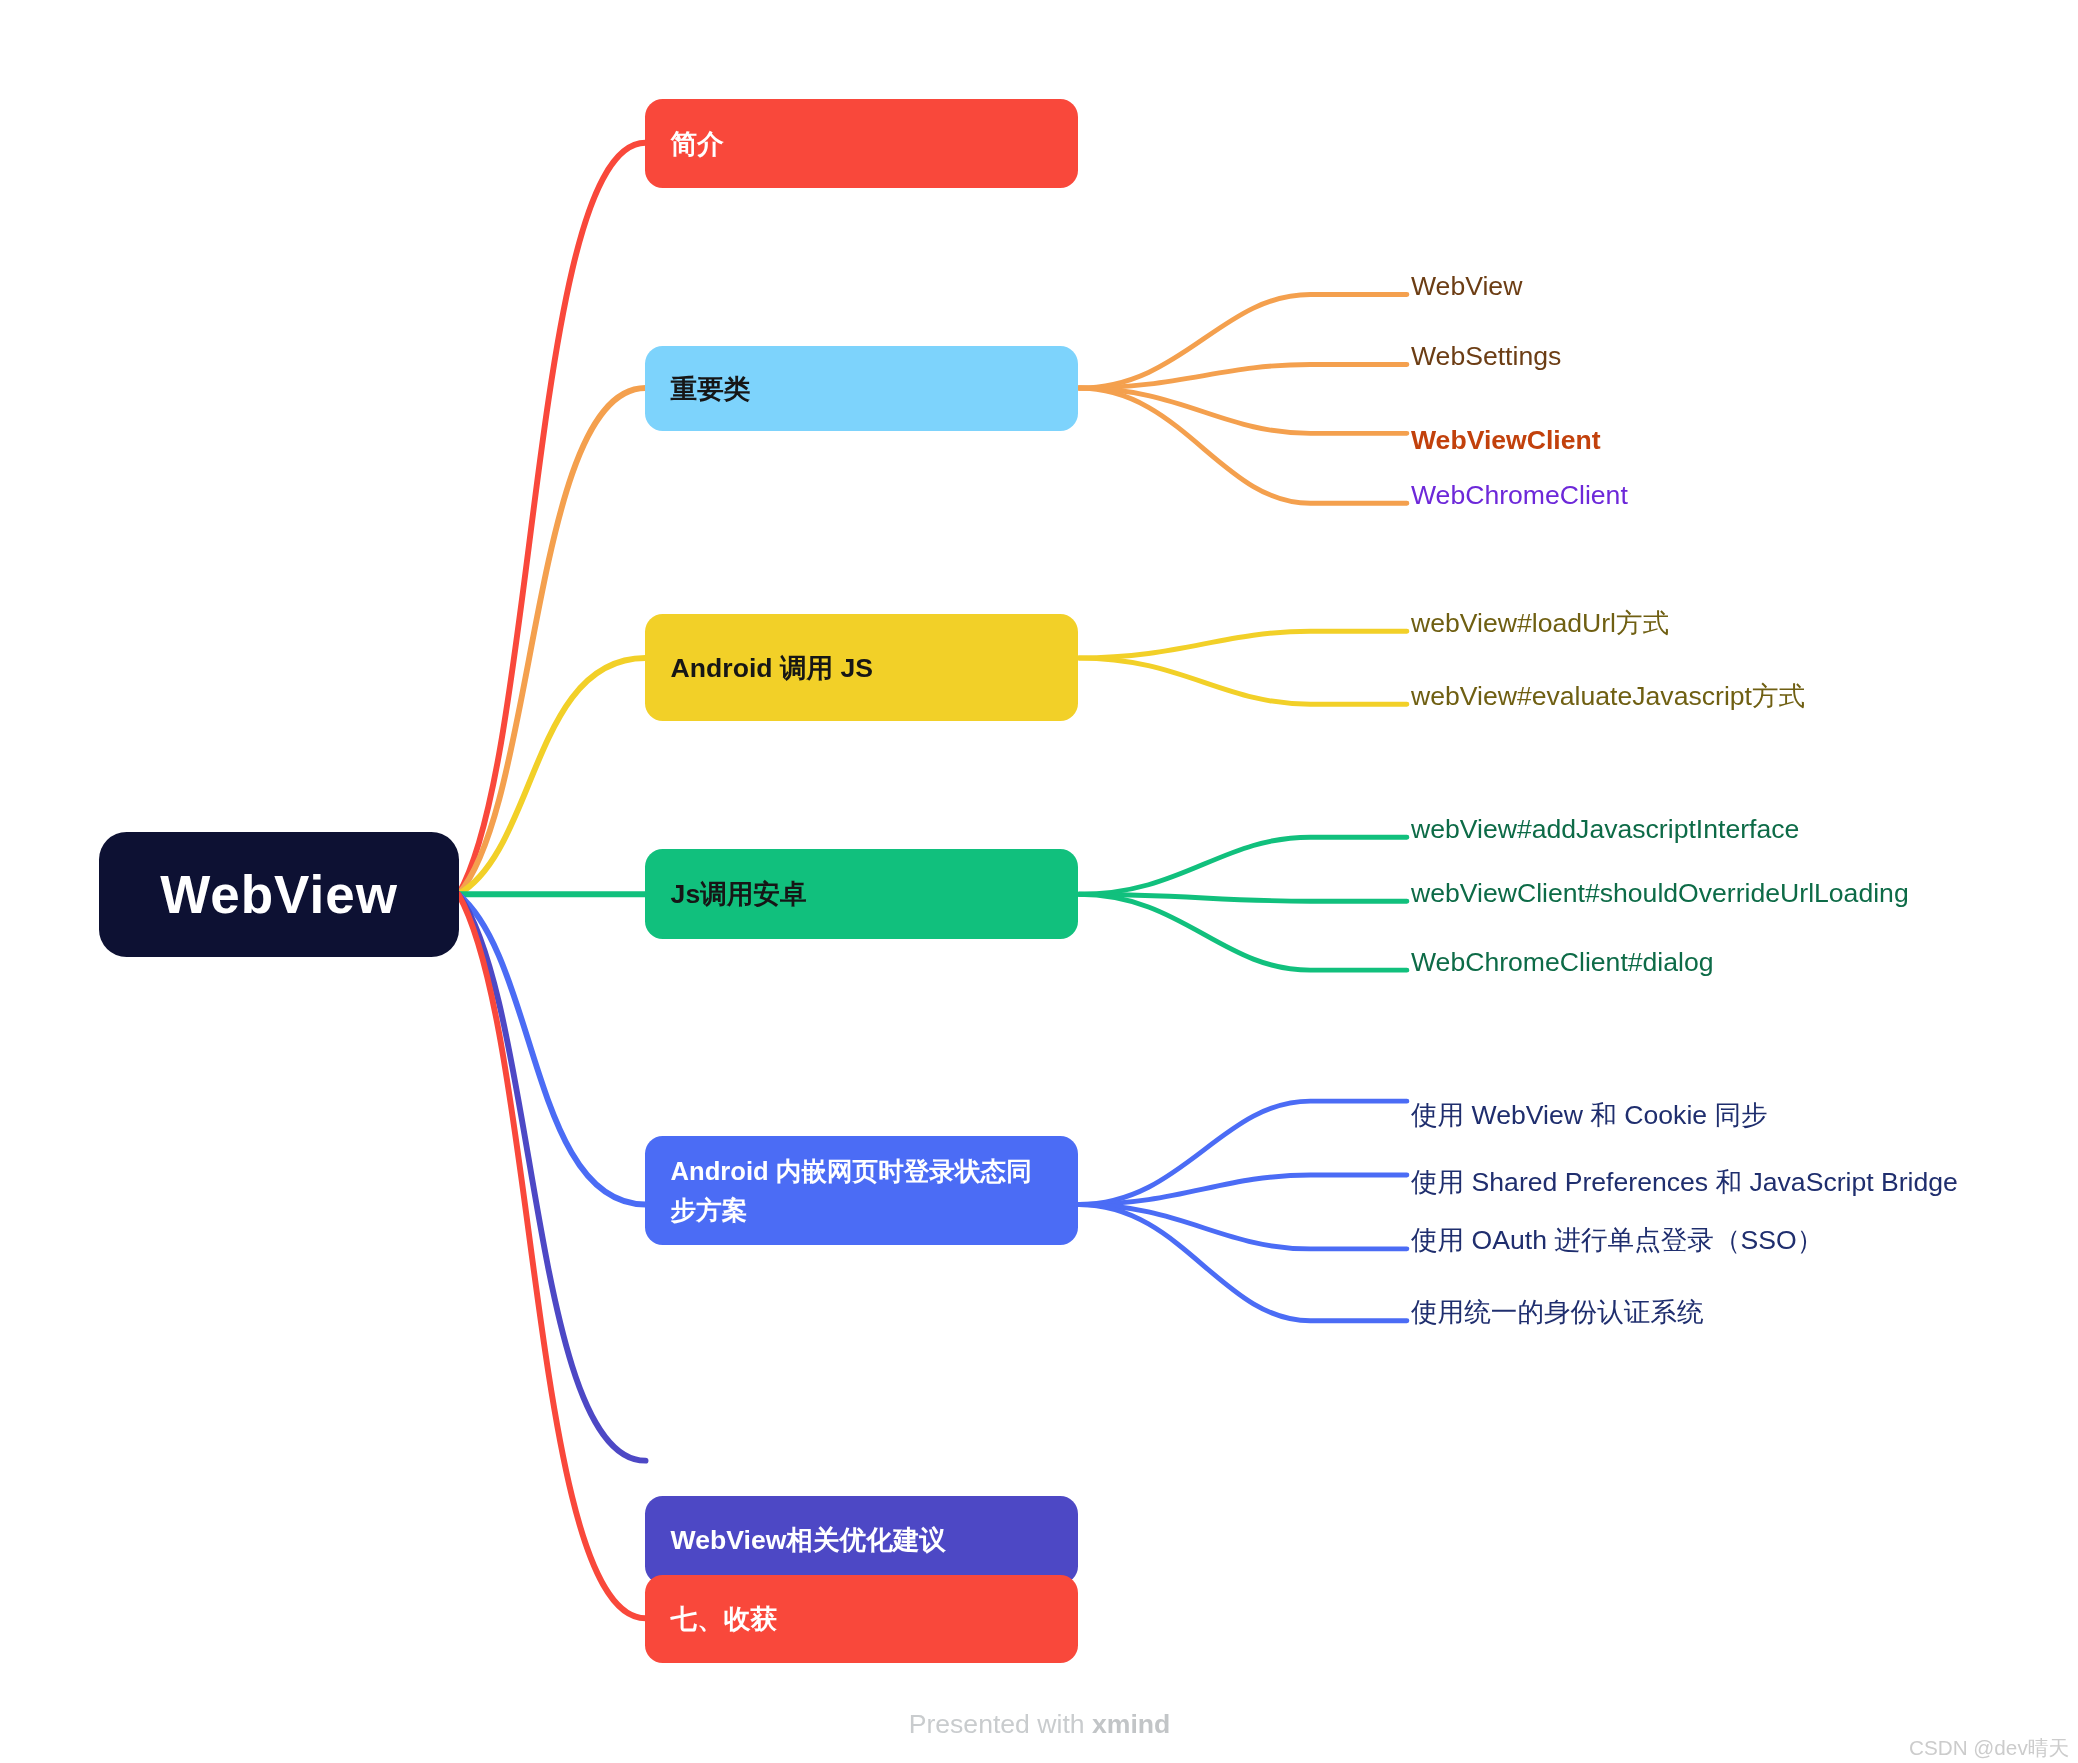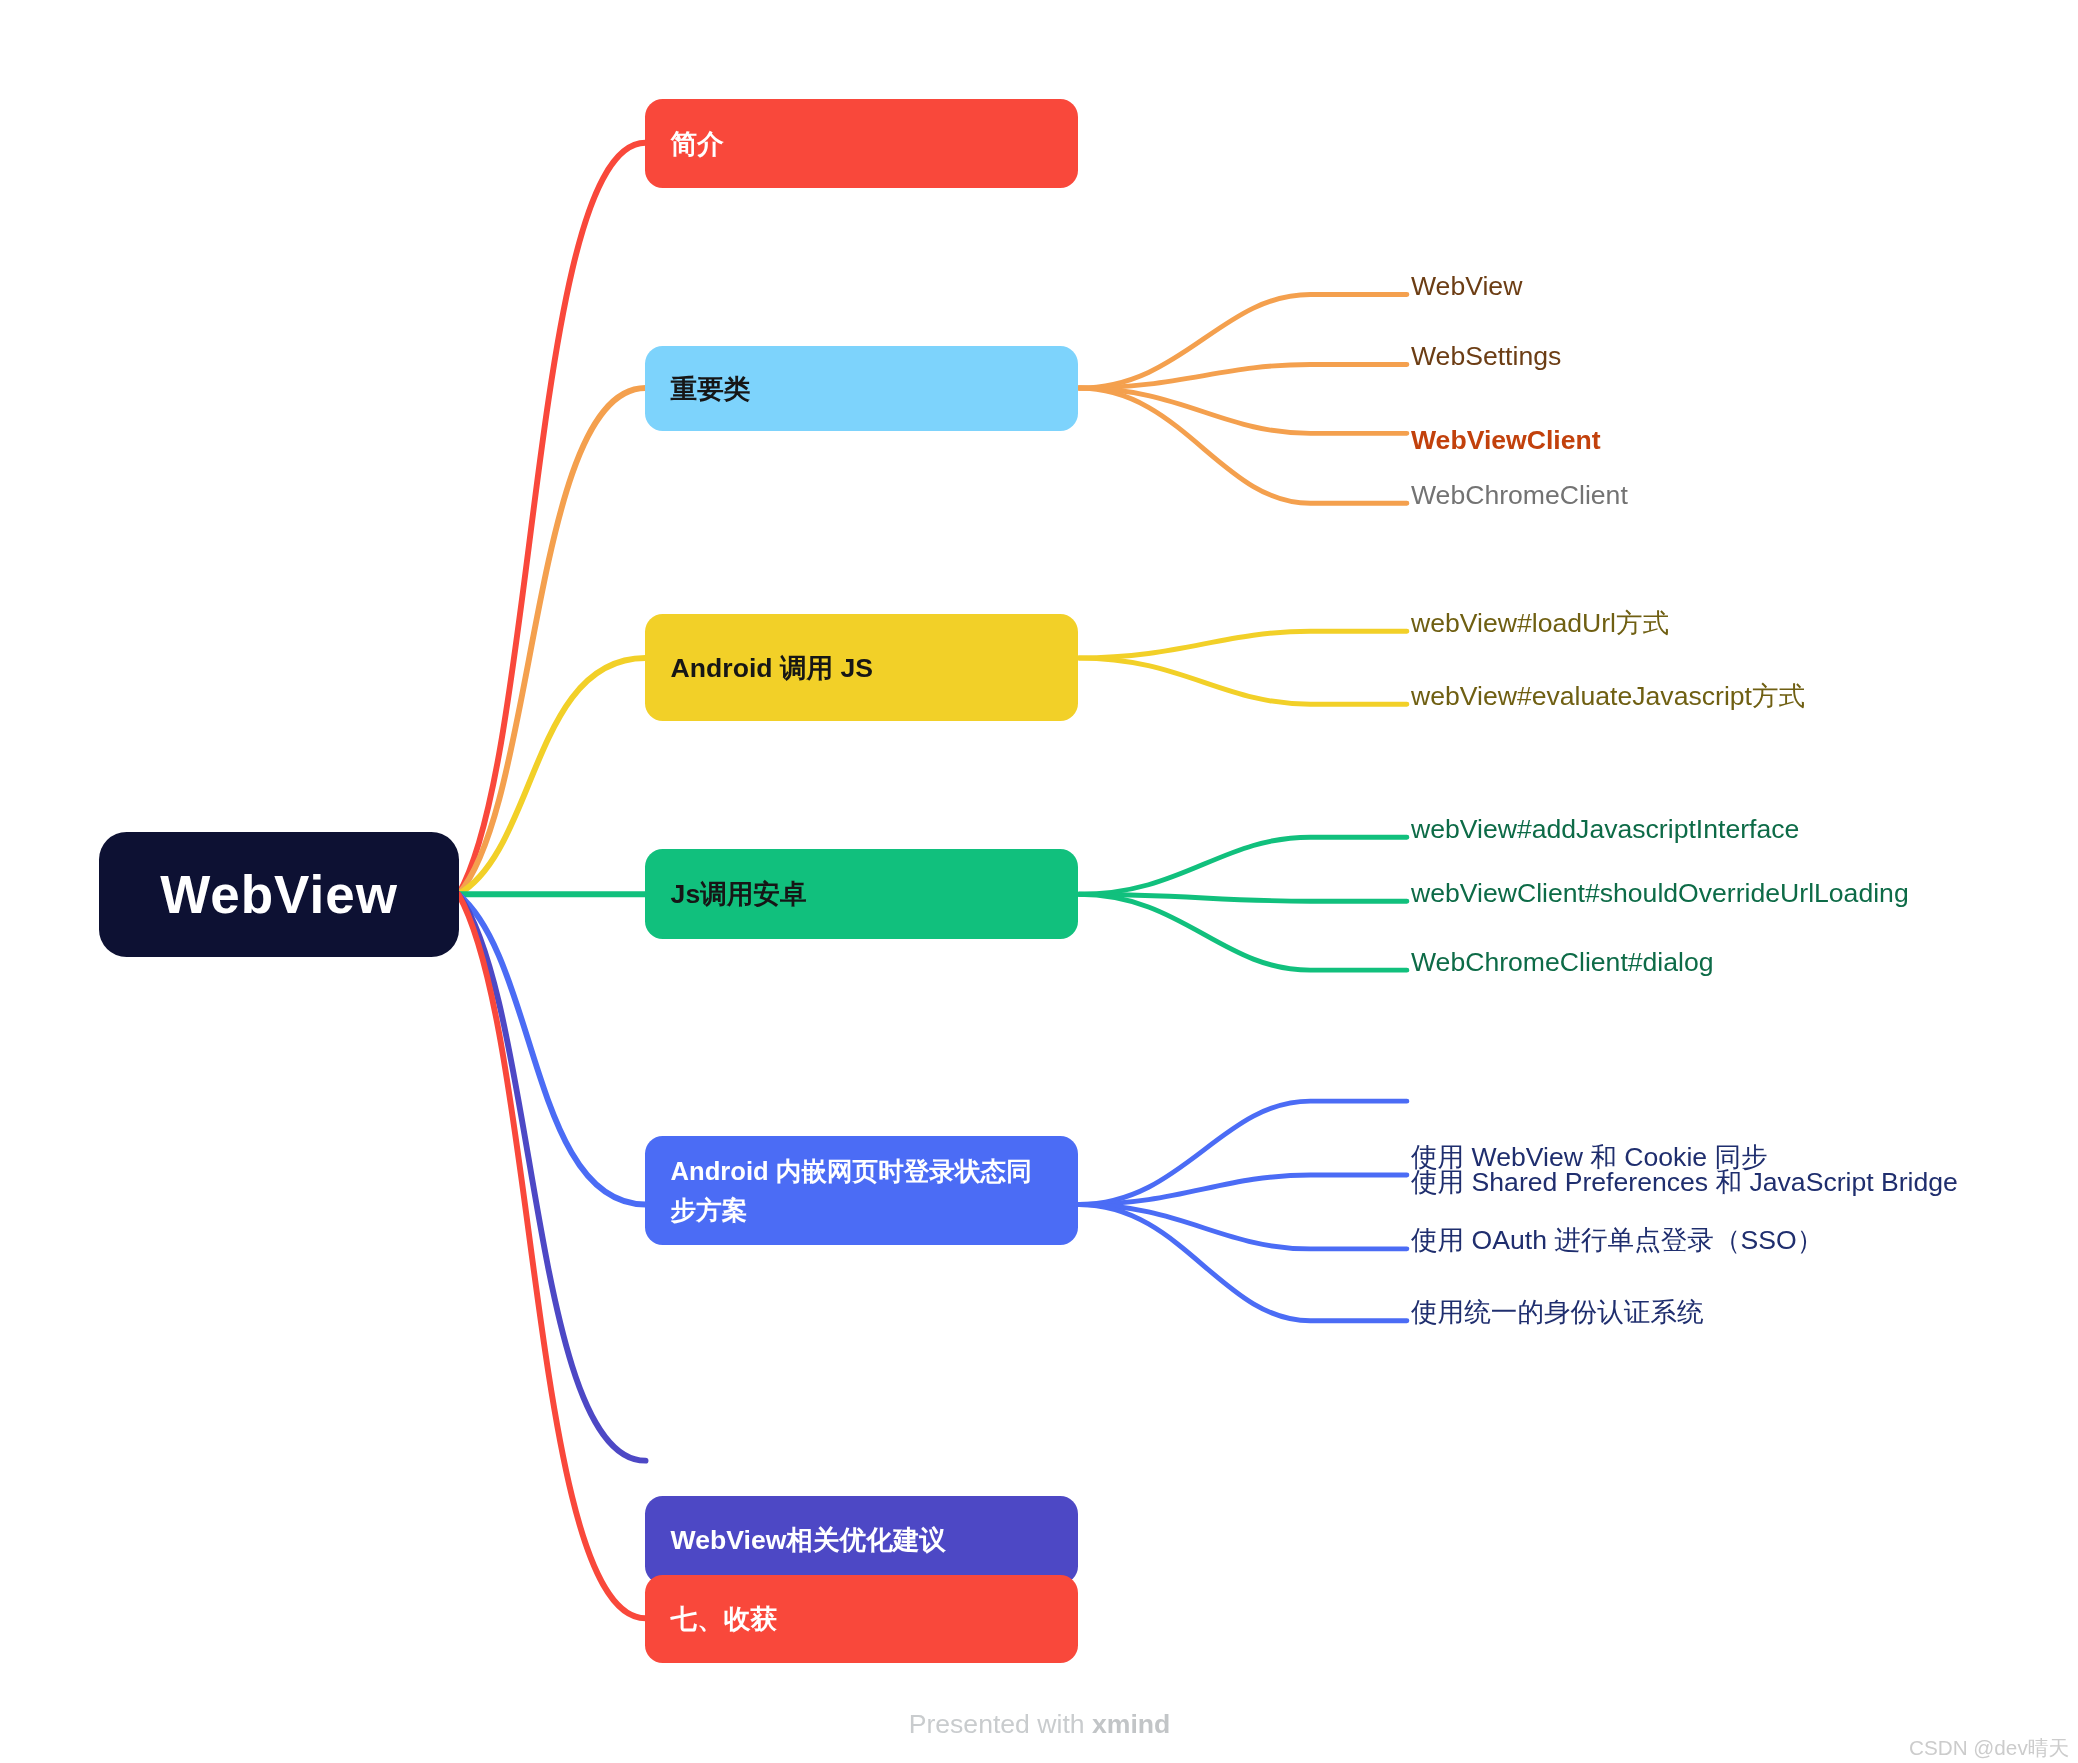--- a/index.html
+++ b/index.html
@@ -90,7 +90,7 @@
   <div class="child" style="top: 268px; color: rgb(108, 61, 20);">WebView</div>
   <div class="child" style="top: 338px; color: rgb(108, 61, 20);">WebSettings</div>
   <div class="child" style="top: 422px; color: #c2410c; font-weight: bold;">WebViewClient</div>
-  <div class="child" style="top: 477px; color: #737373;">WebChromeClient</div>
+  <div class="child" style="top: 477px; color: #6d28d9;">WebChromeClient</div>
 
   <div class="child" style="top: 605px; color: rgb(111, 95, 18);">webView#loadUrl方式</div>
   <div class="child" style="top: 678px; color: rgb(111, 95, 18);">webView#evaluateJavascript方式</div>

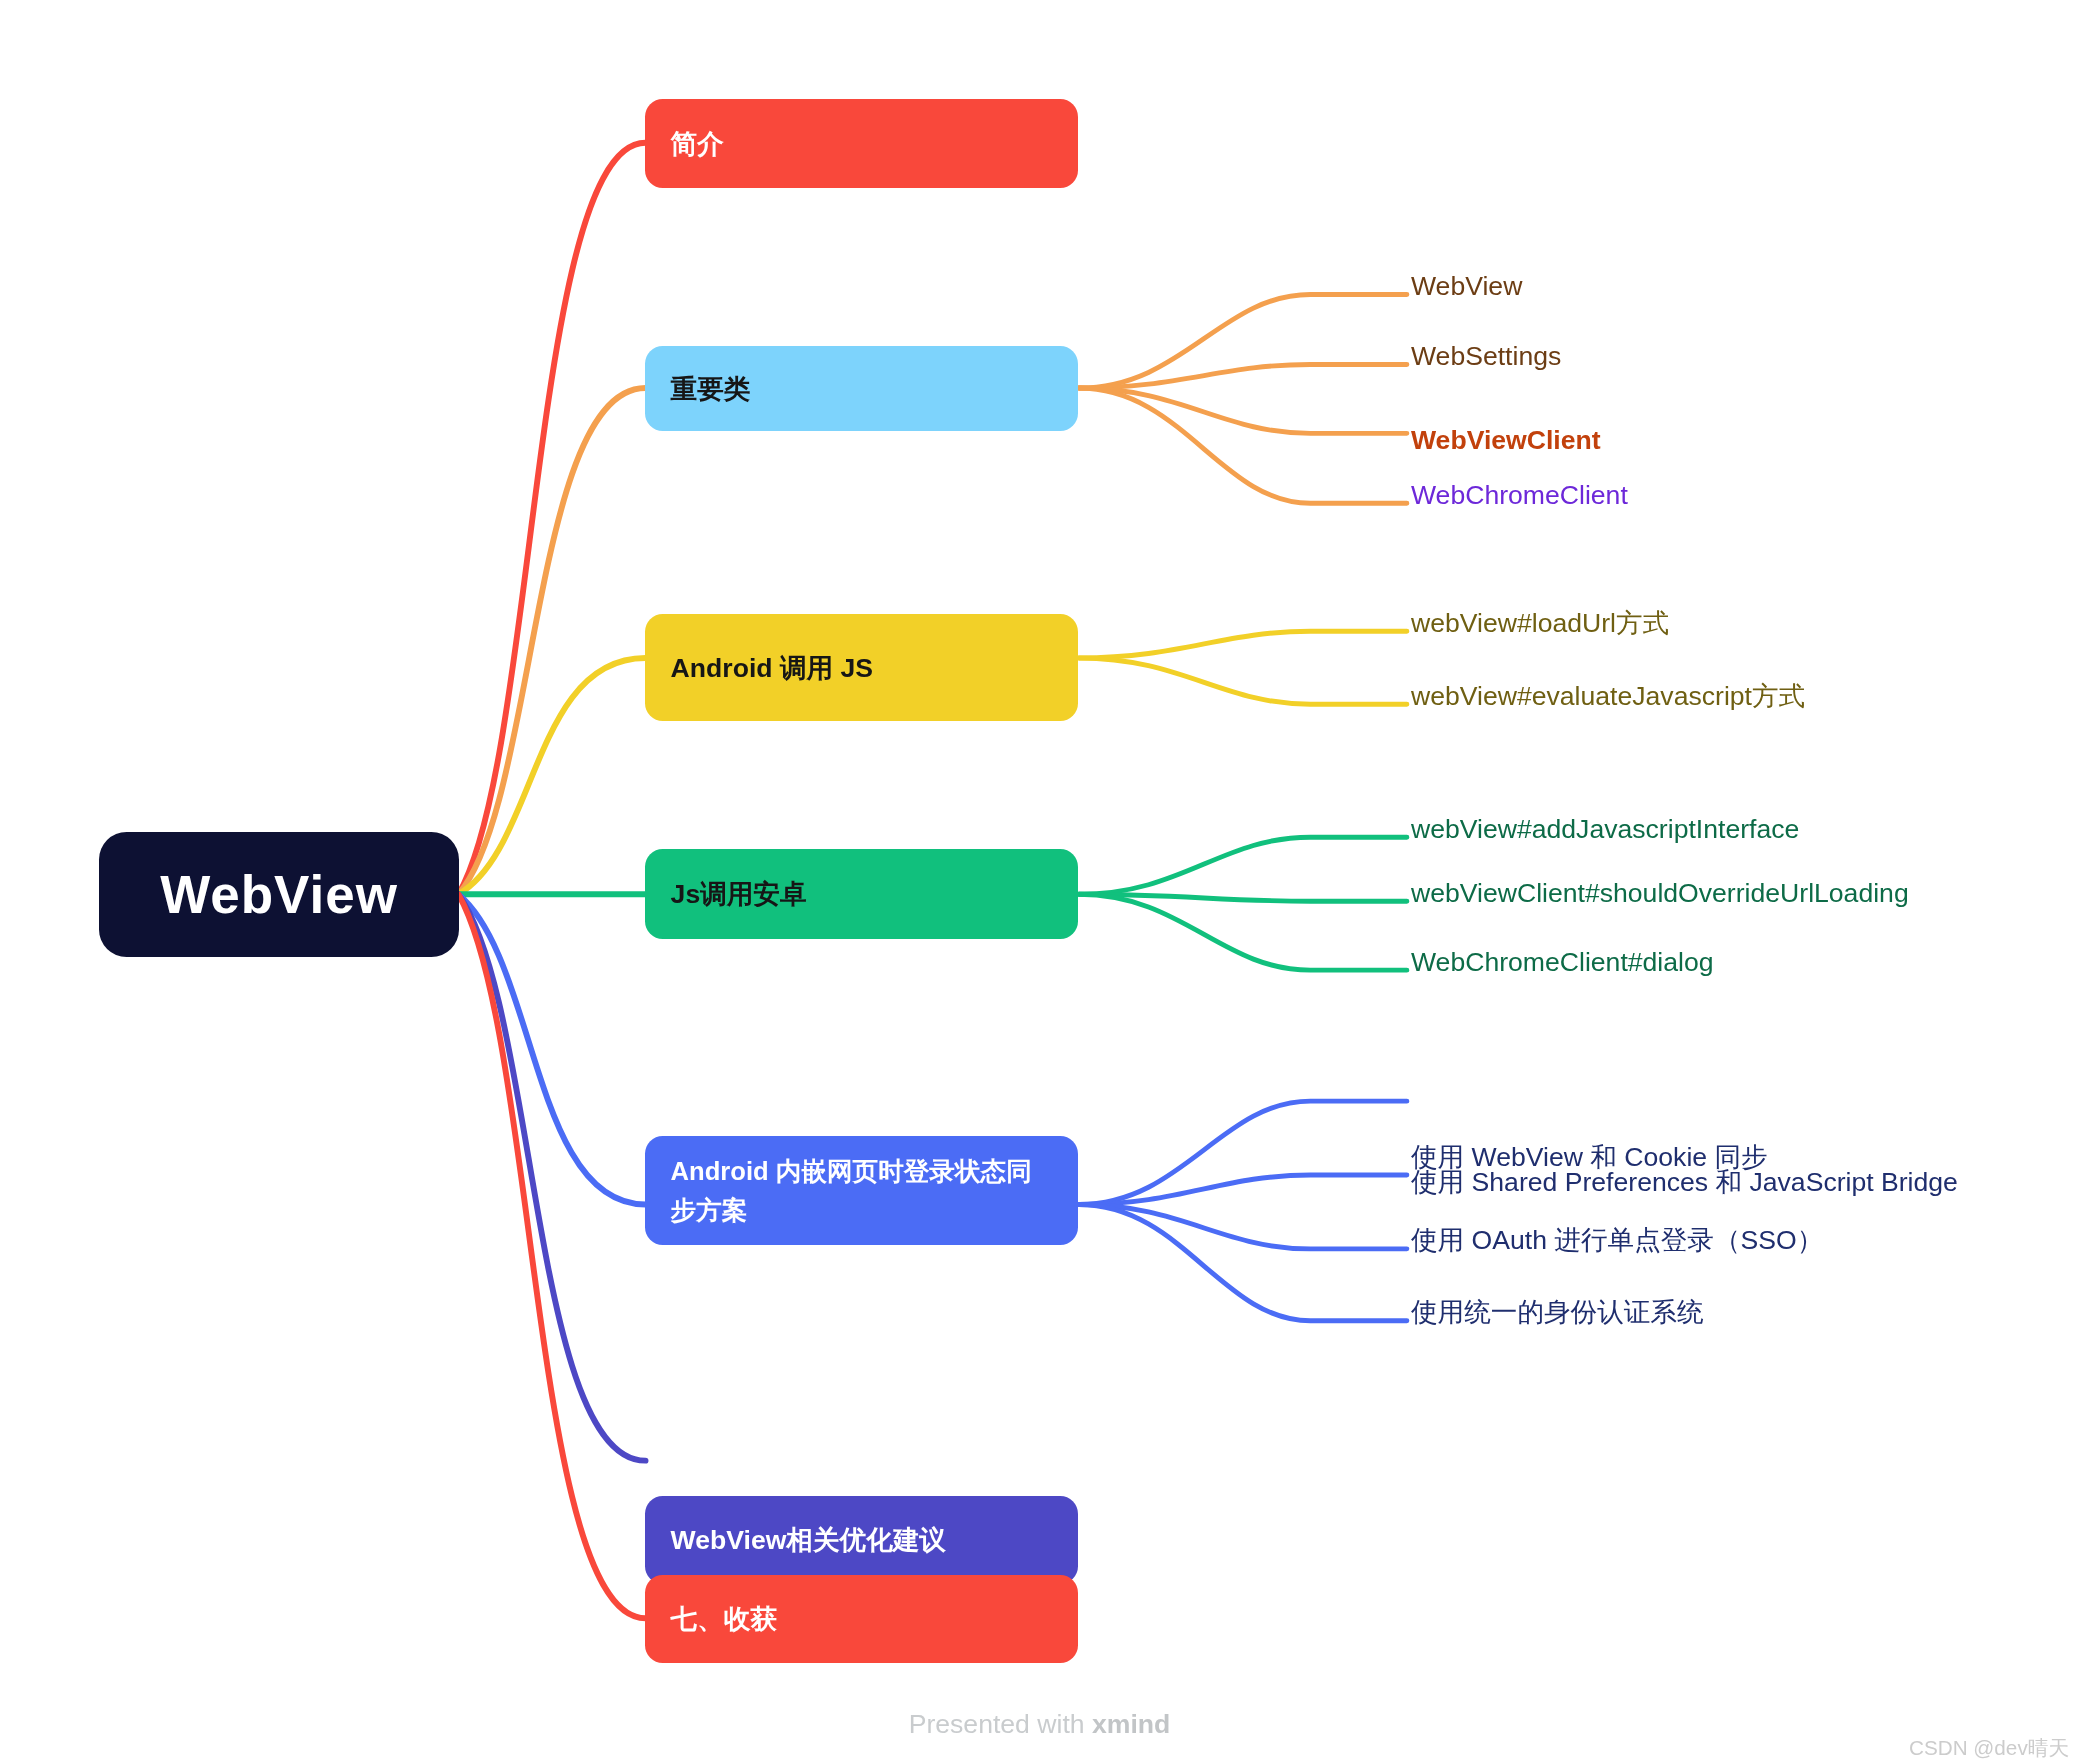--- a/index.html
+++ b/index.html
@@ -99,7 +99,7 @@
   <div class="child" style="top: 875px; color: rgb(13, 107, 71);">webViewClient#shouldOverrideUrlLoading</div>
   <div class="child" style="top: 944px; color: rgb(13, 107, 71);">WebChromeClient#dialog</div>
 
-  <div class="child" style="top: 1139px; color: rgb(31, 46, 110);">使用 WebView 和 Cookie 同步</div>
+  <div class="child" style="top: 1097px; color: rgb(31, 46, 110);">使用 WebView 和 Cookie 同步</div>
   <div class="child" style="top: 1149px; color: rgb(31, 46, 110); margin-top: 15px;">使用 Shared Preferences 和 JavaScript Bridge</div>
   <div class="child" style="top: 1222px; color: rgb(31, 46, 110);">使用 OAuth 进行单点登录（SSO）</div>
   <div class="child" style="top: 1294px; color: rgb(31, 46, 110);">使用统一的身份认证系统</div>

